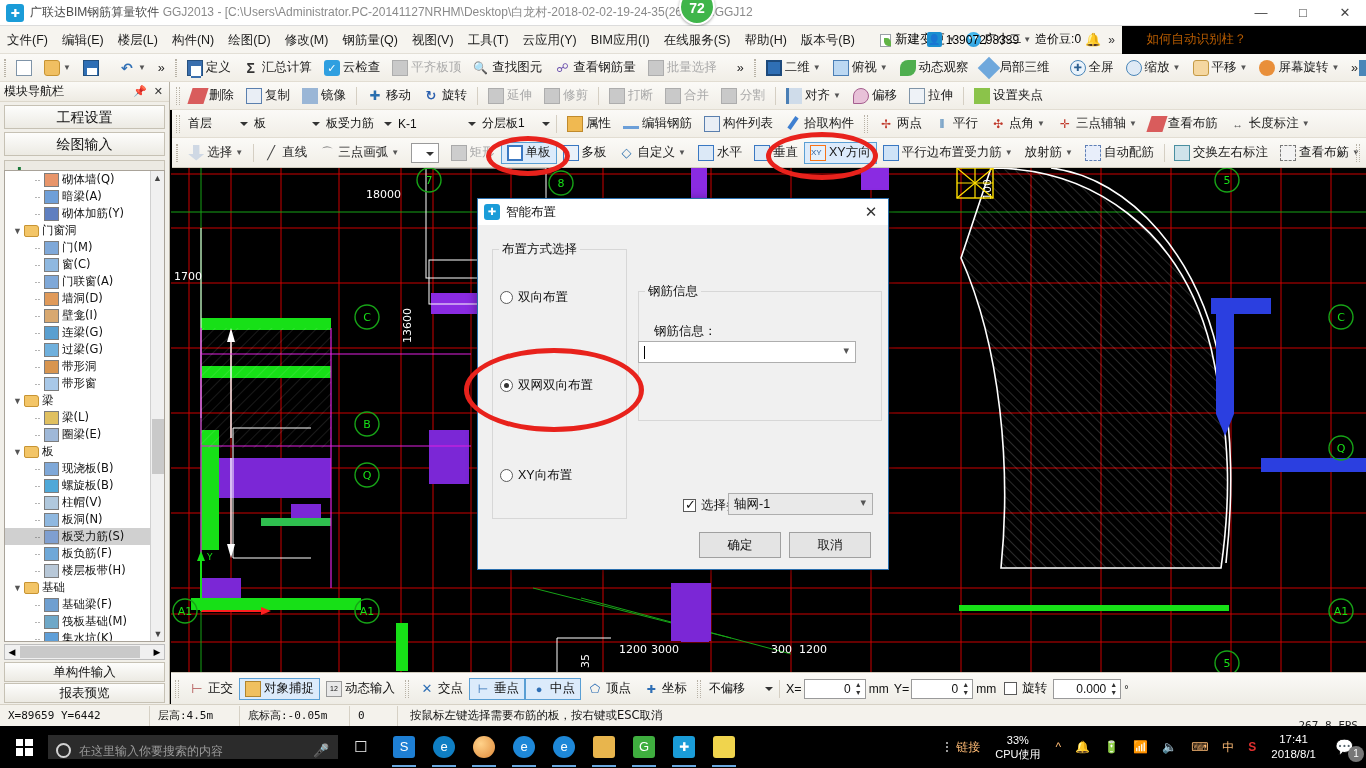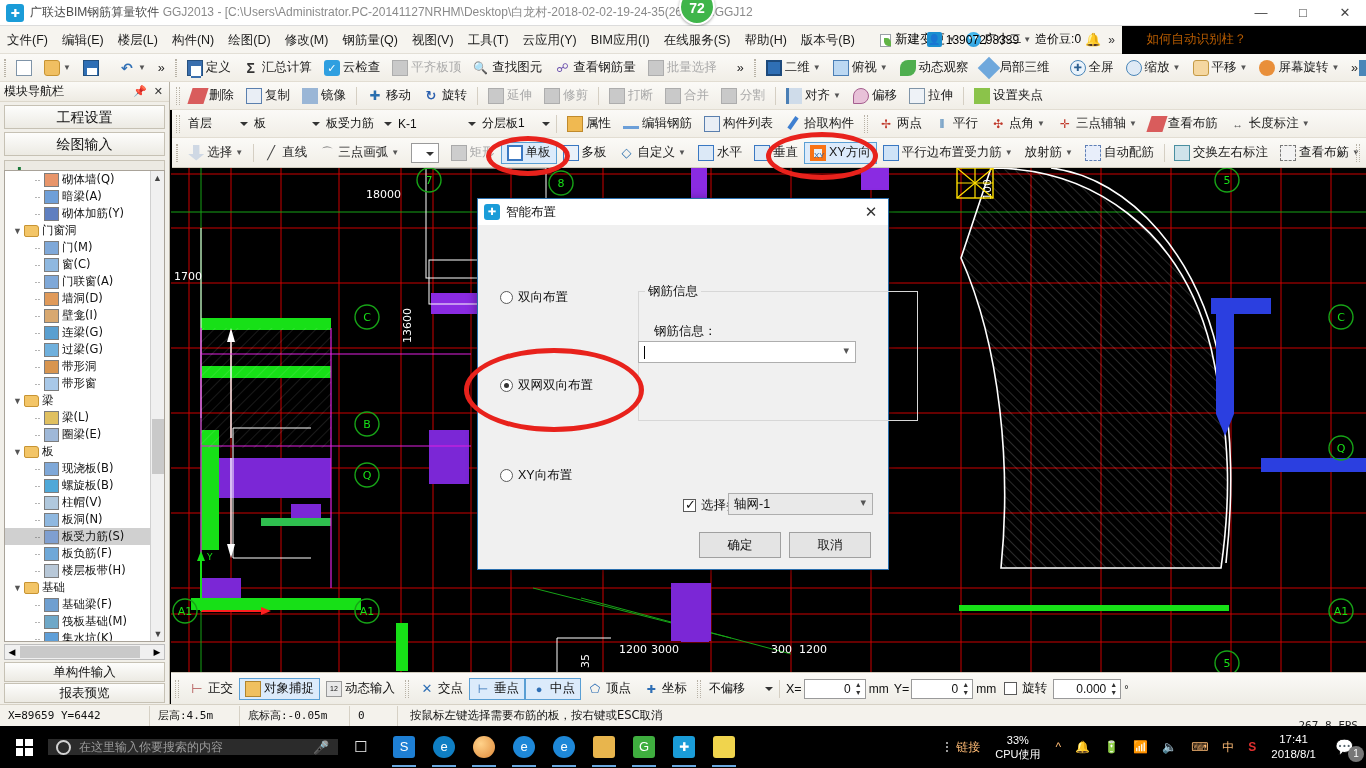--- a/index.html
+++ b/index.html
@@ -142,7 +142,7 @@
   .i-custom { color:#2a6fae; font-size:13px; line-height:16px; text-align:center; }
   .i-horiz { background:#dce9f7; border:1px solid #3a78c2; }
   .i-vert { background:#dce9f7; border:1px solid #3a78c2; }
-  .i-xy { background:#e5f0fa; border:4px solid #f97316; color:#2a5f9e; font-size:8px; line-height:14px; }
+  .i-xy { background:#e5f0fa; border:1px solid #f97316; color:#2a5f9e; font-size:8px; line-height:14px; }
   .i-par2 { background:#cfe3f7; border:1px solid #3a78c2; }
   .i-auto { background:#e8eefa; border:1px dashed #5f7fb5; }
   .i-swap { background:#cfe3ea; border:1px solid #4a8fa0; }

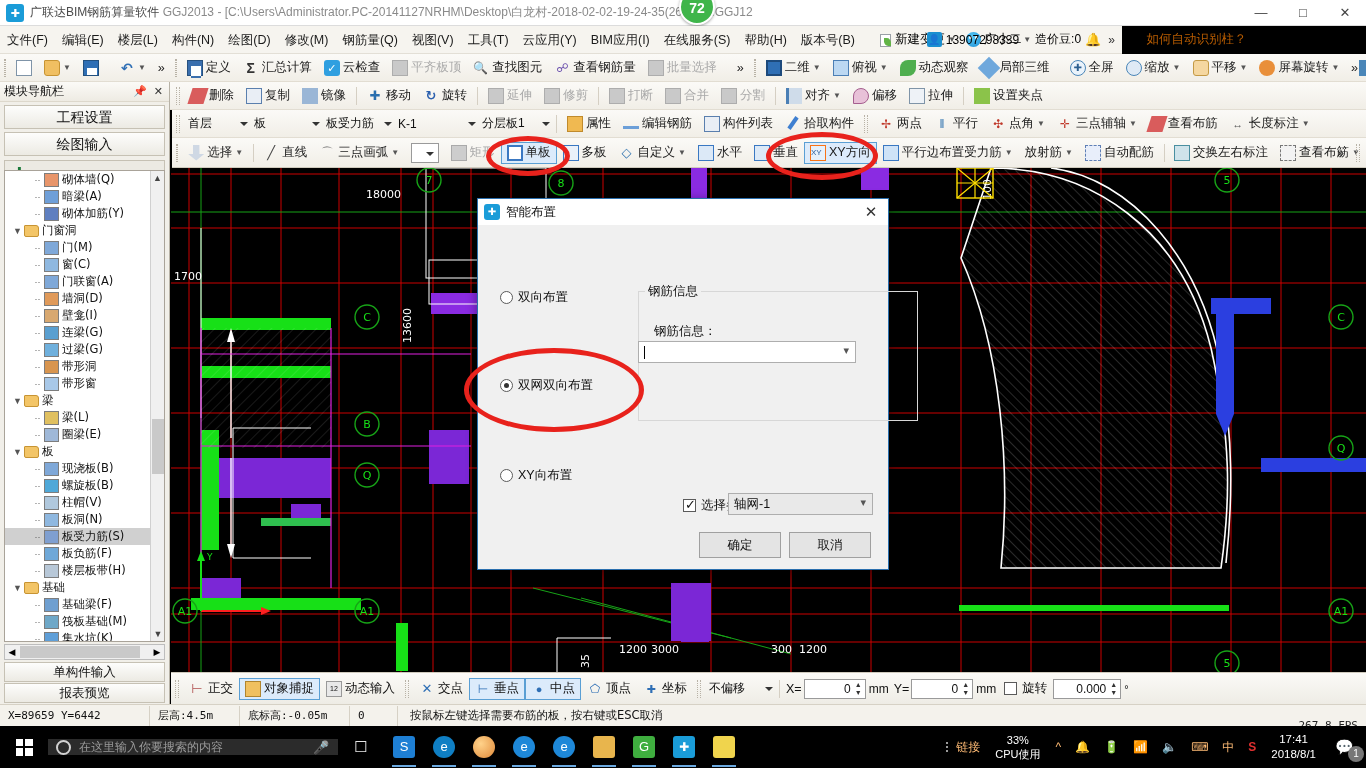--- a/index.html
+++ b/index.html
@@ -1027,6 +1027,9 @@
       <span class="dlg-x">✕</span>
     </div>
 
+    <div class="group" style="left:14px; top:50px; width:135px; height:270px;">
+      <span class="glabel">布置方式选择</span>
+    </div>
     <div class="radio-row" style="left:22px; top:90px;">
       <span class="radio"></span>
       <span>双向布置</span>

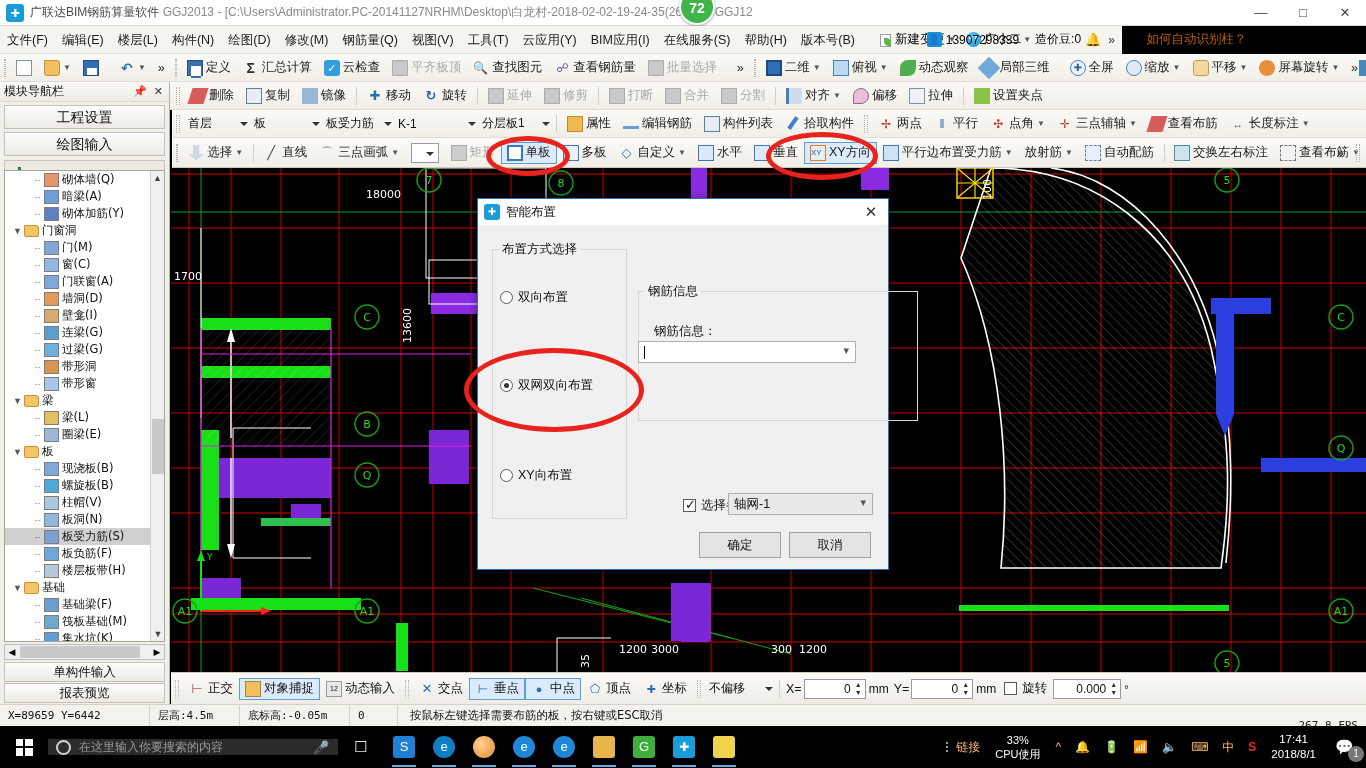--- a/index.html
+++ b/index.html
@@ -1043,7 +1043,7 @@
       <span>XY向布置</span>
     </div>
 
-    <div class="group" style="left:160px; top:92px; width:280px; height:130px;">
+    <div class="group" style="left:160px; top:92px; width:244px; height:130px;">
       <span class="glabel">钢筋信息</span>
     </div>
     <div style="position:absolute; left:176px; top:124px; font-size:12.5px; color:#111;">钢筋信息：</div>

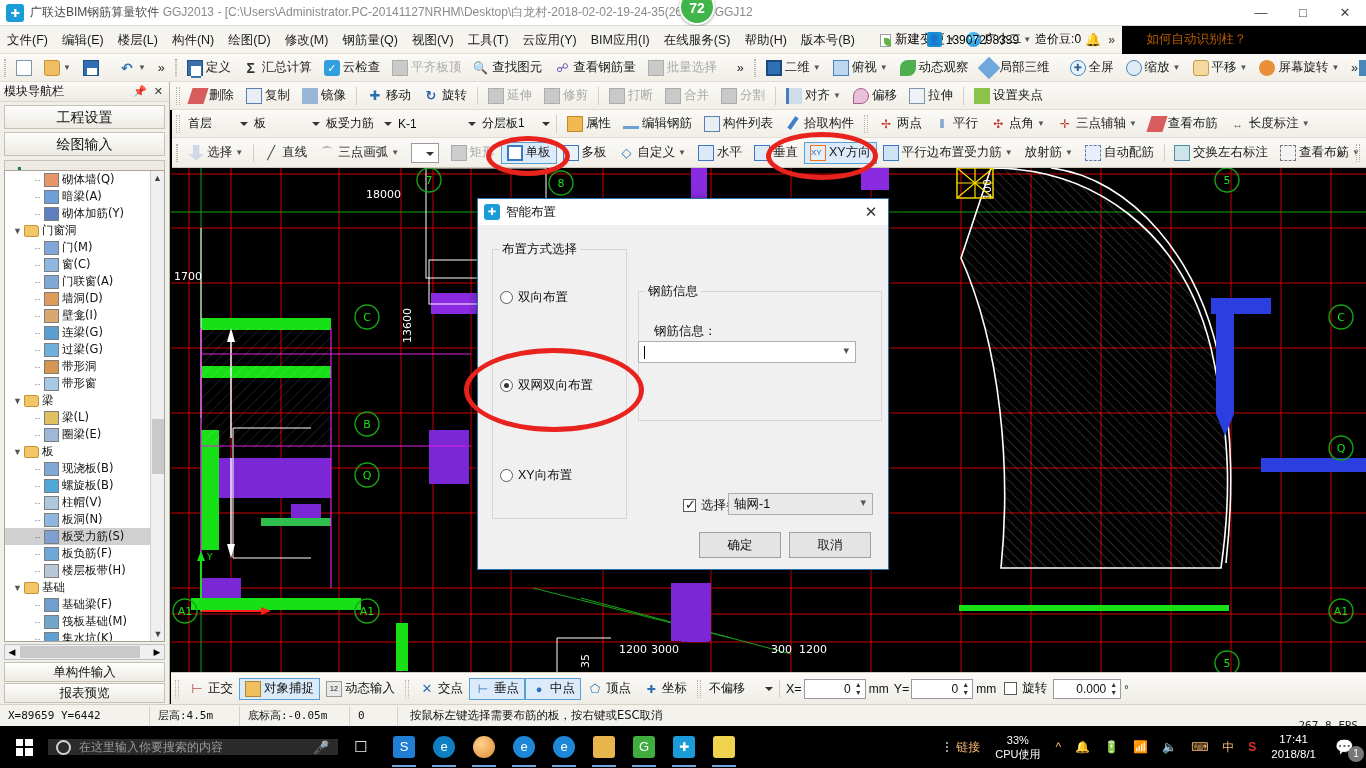--- a/index.html
+++ b/index.html
@@ -293,7 +293,7 @@
   .winlogo { width:17px; height:17px; display:grid; grid-template-columns:1fr 1fr; grid-template-rows:1fr 1fr; gap:2px; }
   .winlogo i { background:#fff; display:block; }
   .searchbox {
-    width:290px; height:16px; background:#2b2b2b; display:flex; align-items:center; padding:8px 8px; gap:8px;
+    width:290px; height:24px; background:#2b2b2b; display:flex; align-items:flex-start; padding:8px 8px; gap:8px;
   }
   .scircle { width:15px; height:15px; border:2px solid #d2d2d2; border-radius:50%; flex:none; }
   .sph { color:#9a9a9a; font-size:12px; flex:1; }

